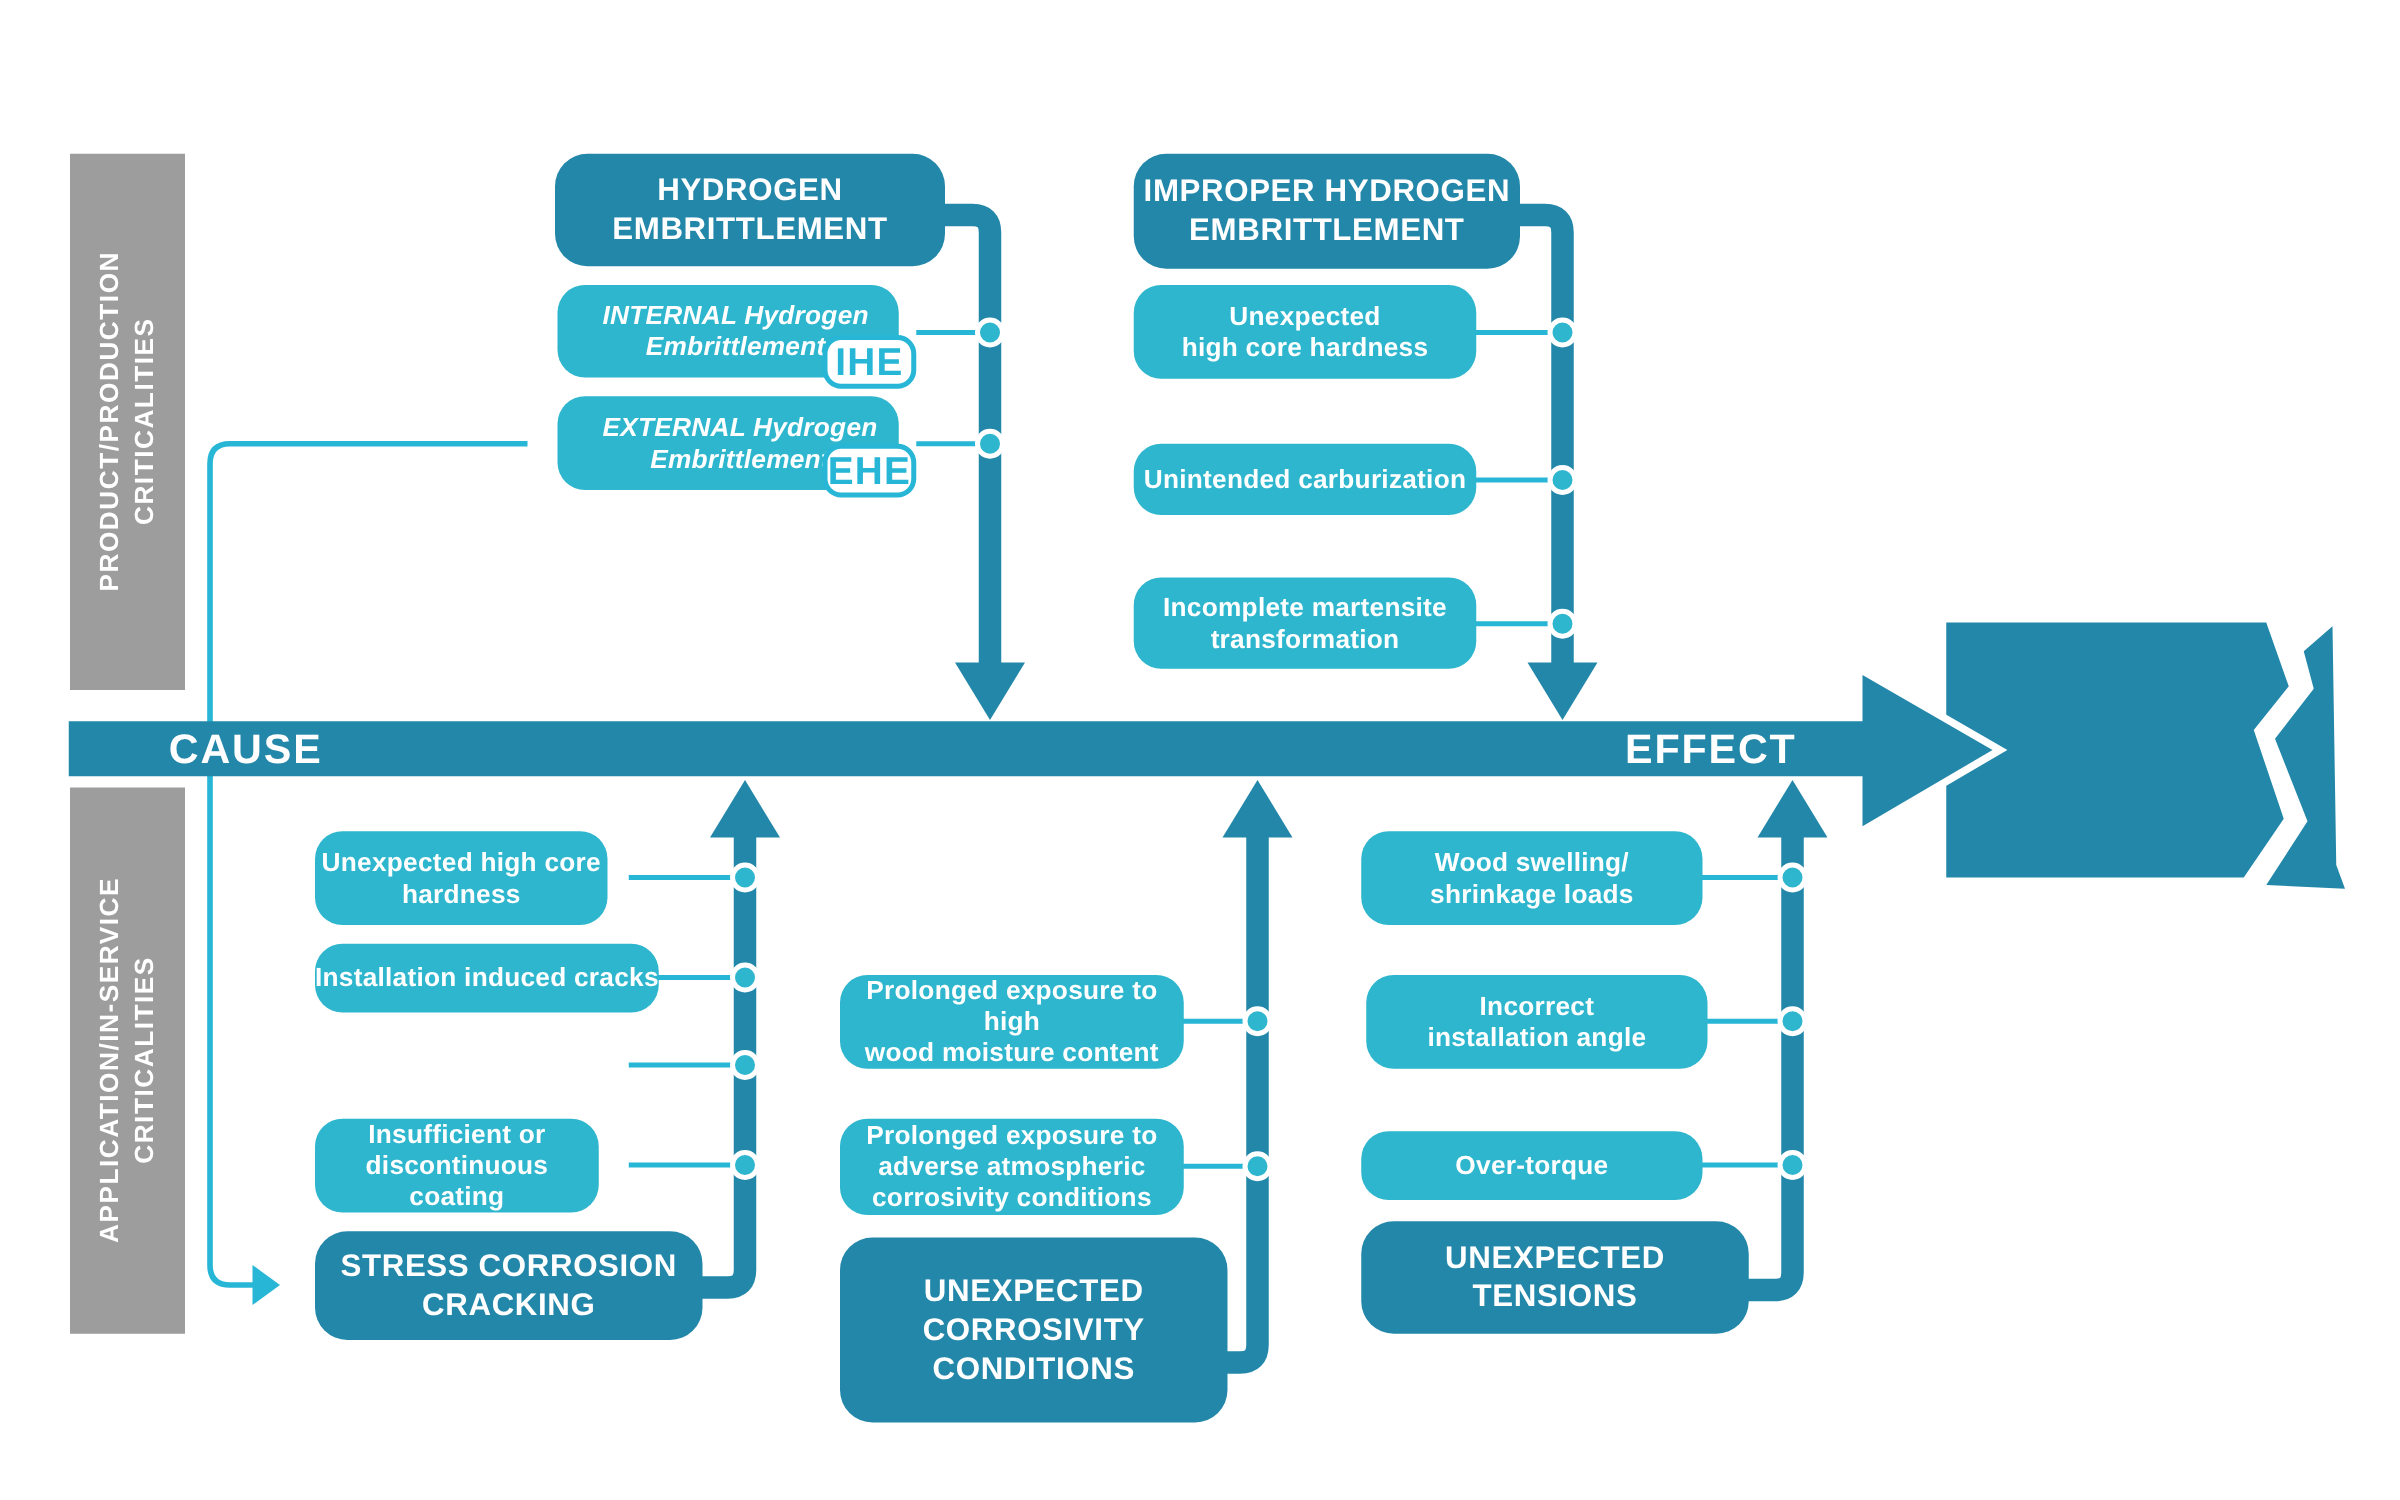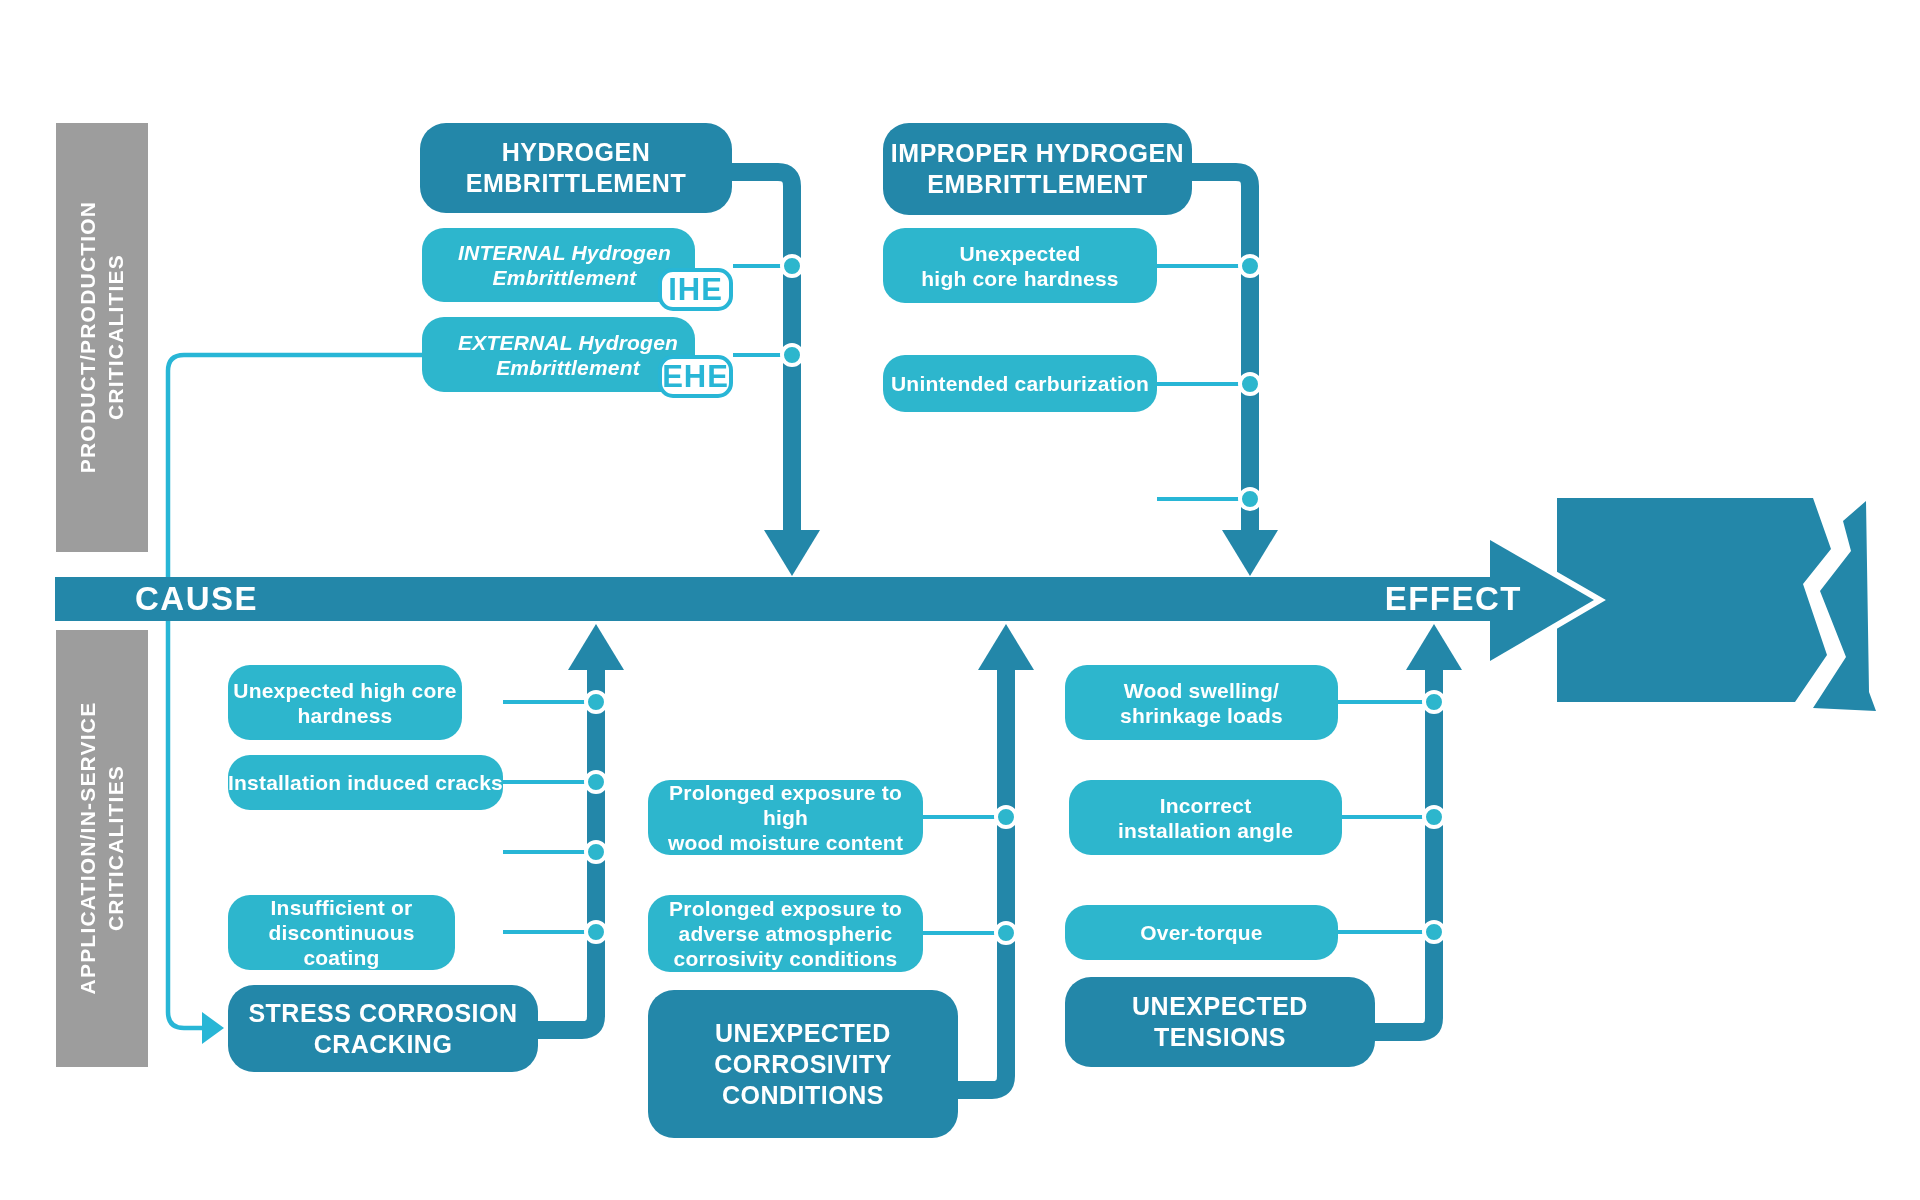--- a/index.html
+++ b/index.html
@@ -21,6 +21,7 @@
     position:absolute;display:flex;align-items:center;justify-content:center;
     text-align:center;color:var(--text-white);white-space:pre-line;
     box-sizing:border-box;
+    margin-left:24px;
   }
   .item{background:var(--light-teal);border-radius:22px;font-size:21px;line-height:25px;letter-spacing:.2px;}
   .item.left{justify-content:flex-start;text-align:center;padding-left:36px;font-style:italic;}

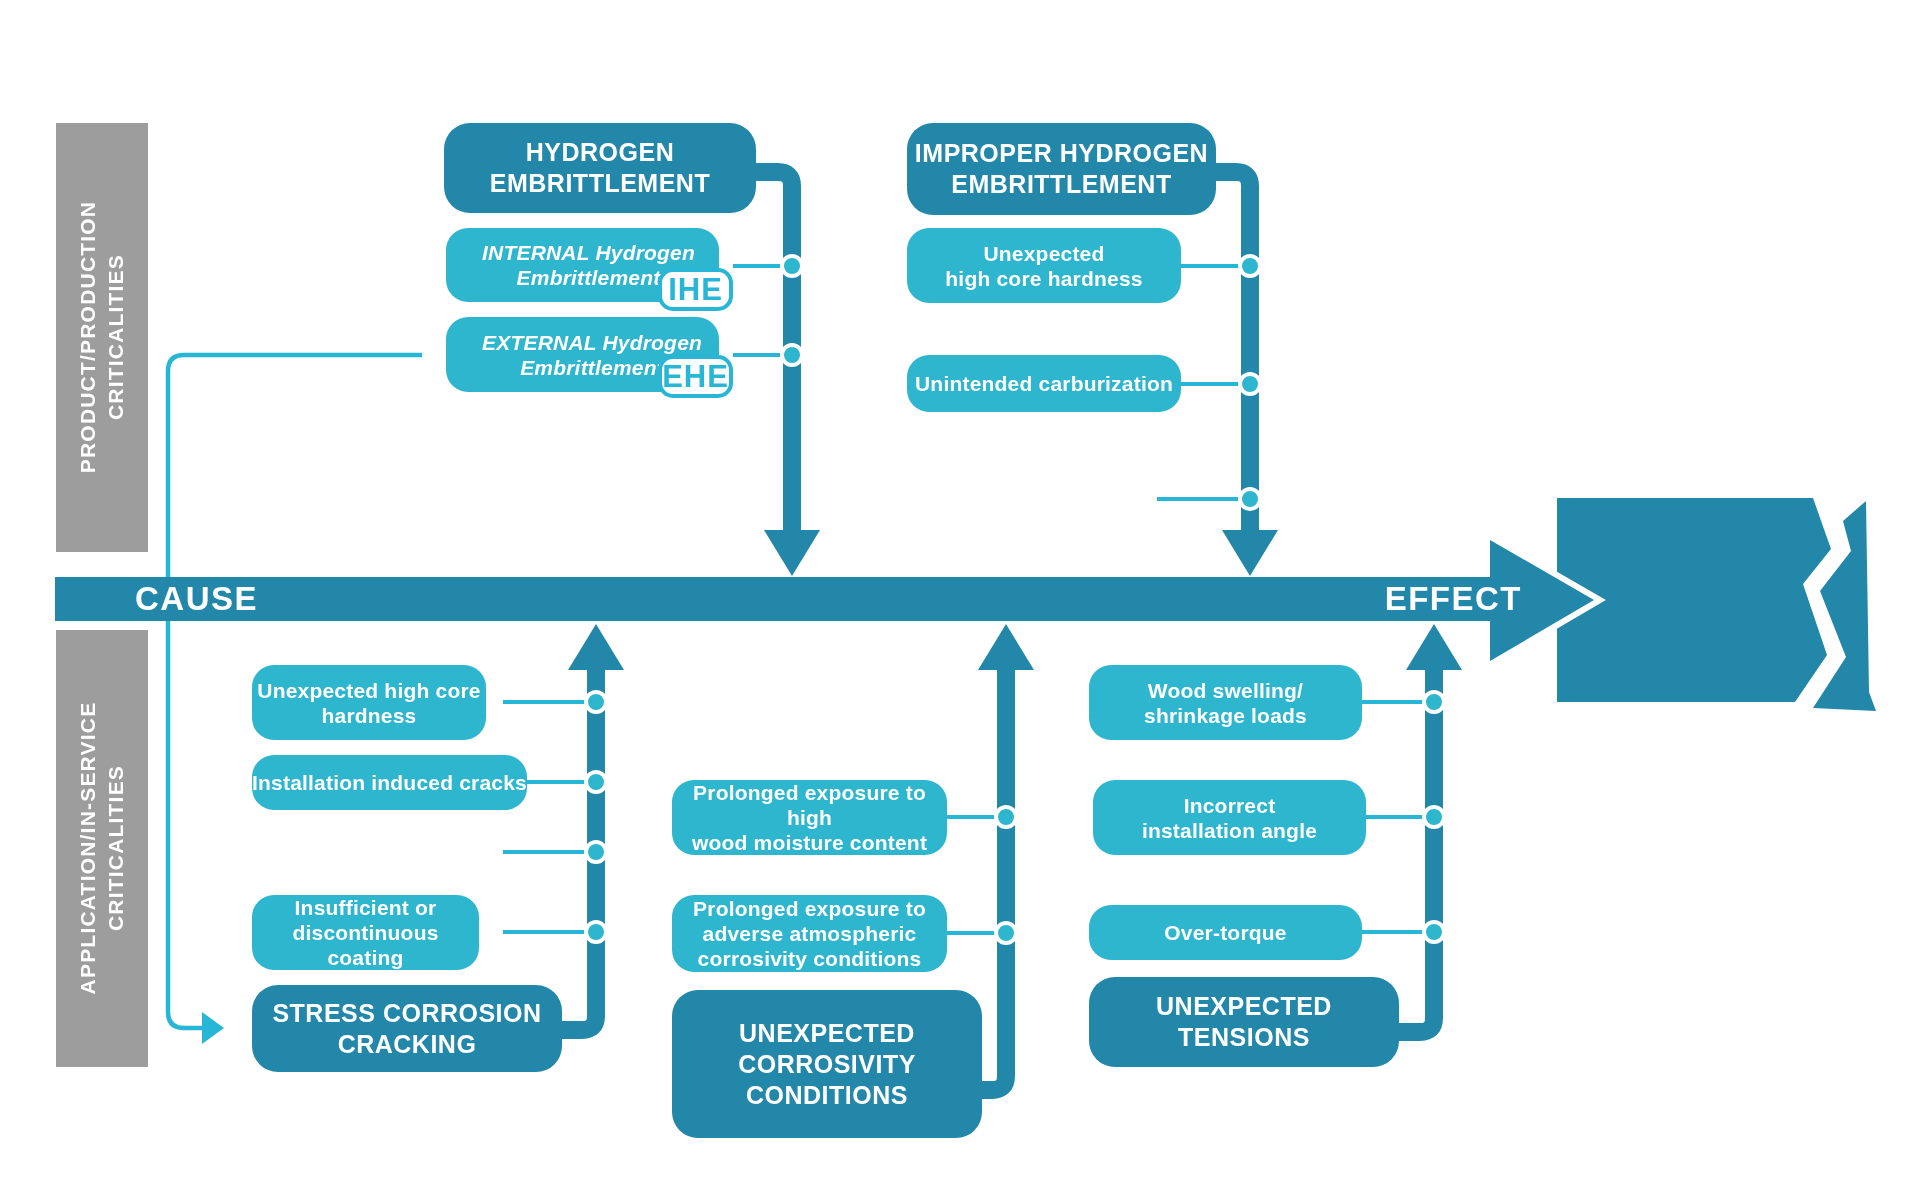--- a/index.html
+++ b/index.html
@@ -136,6 +136,8 @@
   <div class="box item" style="left:883px;top:228px;width:274px;height:75px">Unexpected
 high core hardness</div>
   <div class="box item" style="left:883px;top:355px;width:274px;height:57px">Unintended carburization</div>
+  <div class="box item" style="left:883px;top:462px;width:274px;height:73px">Incomplete martensite
+transformation</div>
 
   <div class="box item" style="left:228px;top:665px;width:234px;height:75px">Unexpected high core
 hardness</div>

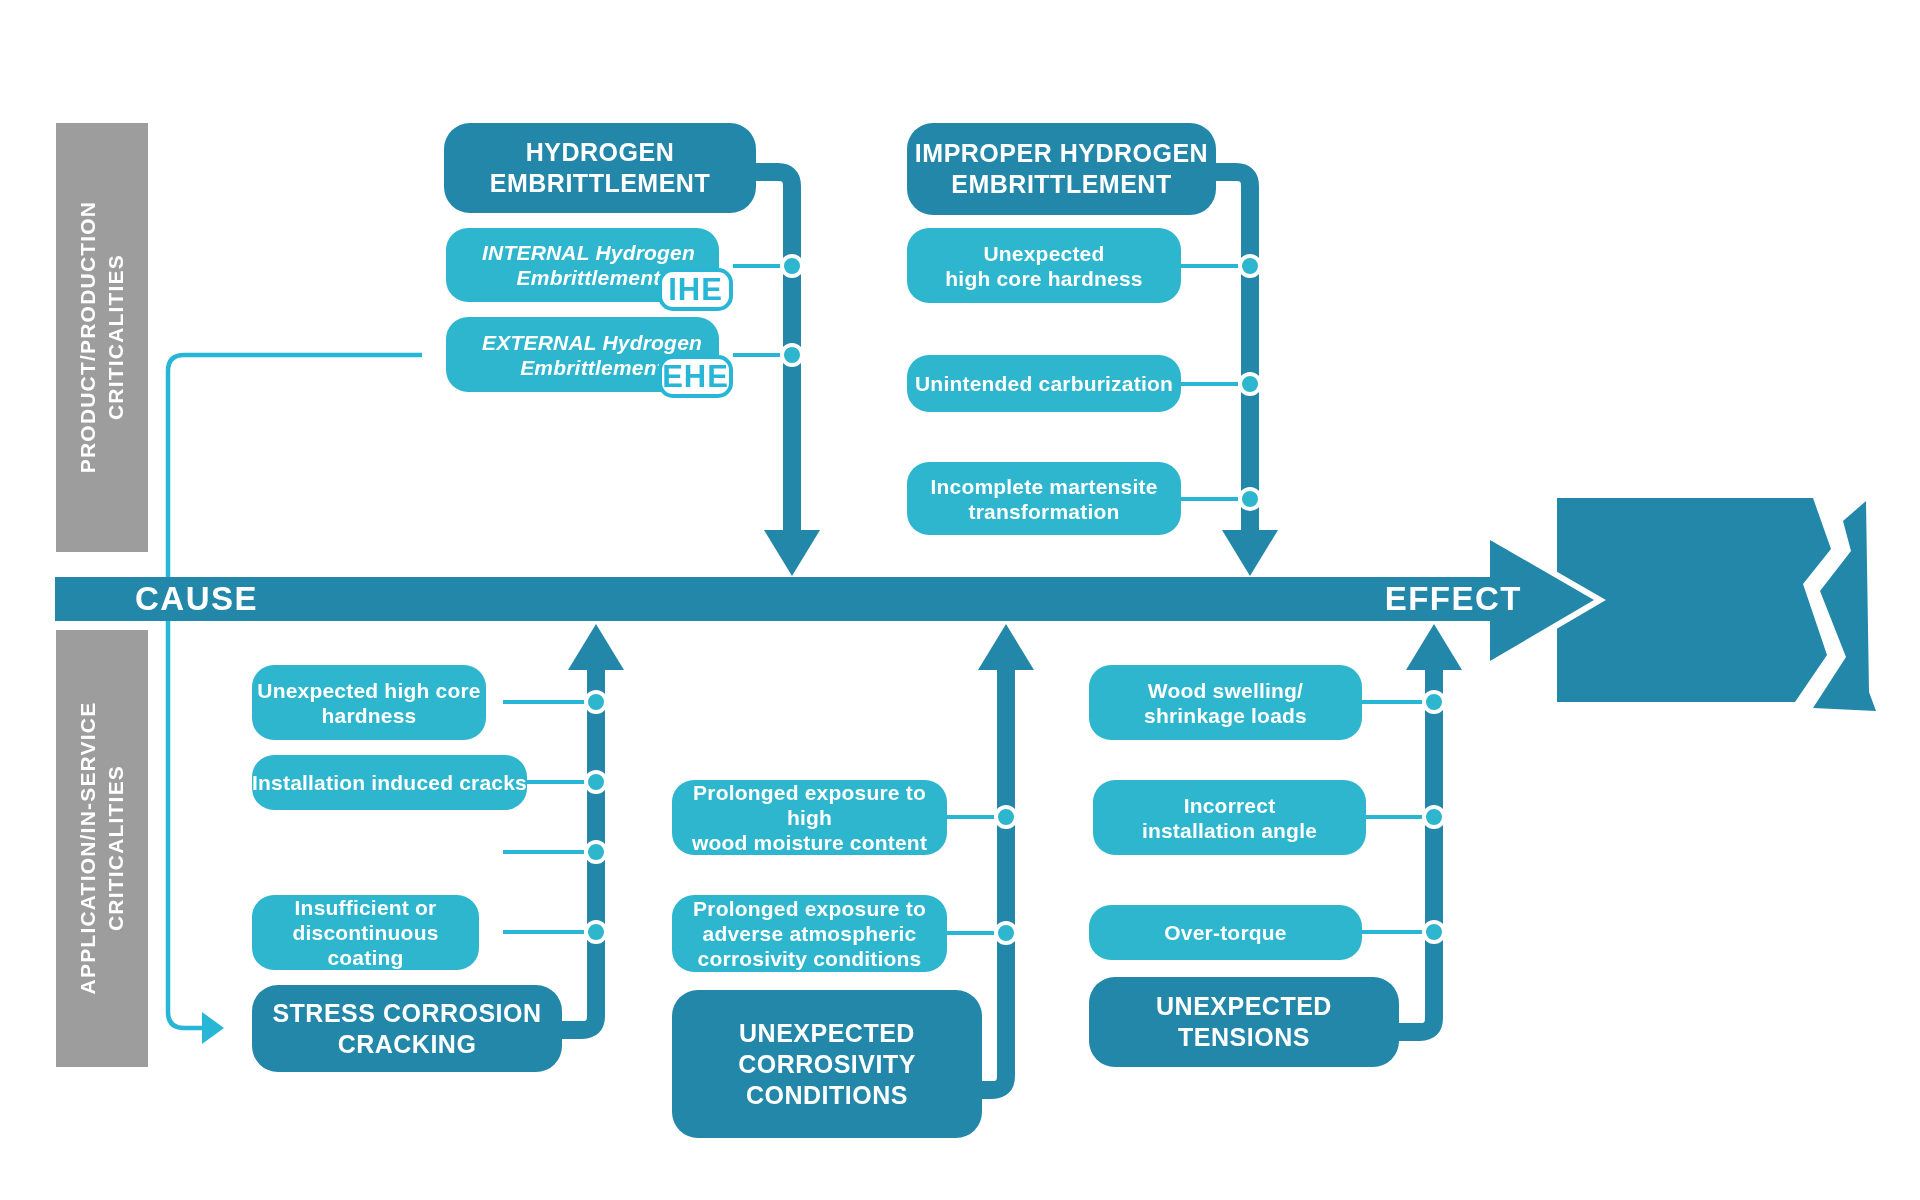--- a/index.html
+++ b/index.html
@@ -41,7 +41,7 @@
     position:absolute;color:var(--text-white);font-size:33px;letter-spacing:1.5px;
     height:44px;line-height:44px;
   }
-  .axis-label.right{text-align:right;}
+  .axis-label.right{}
   .failure-label{
     position:absolute;color:var(--text-white);font-size:32px;line-height:42px;
     letter-spacing:1px;text-align:center;white-space:pre-line;

